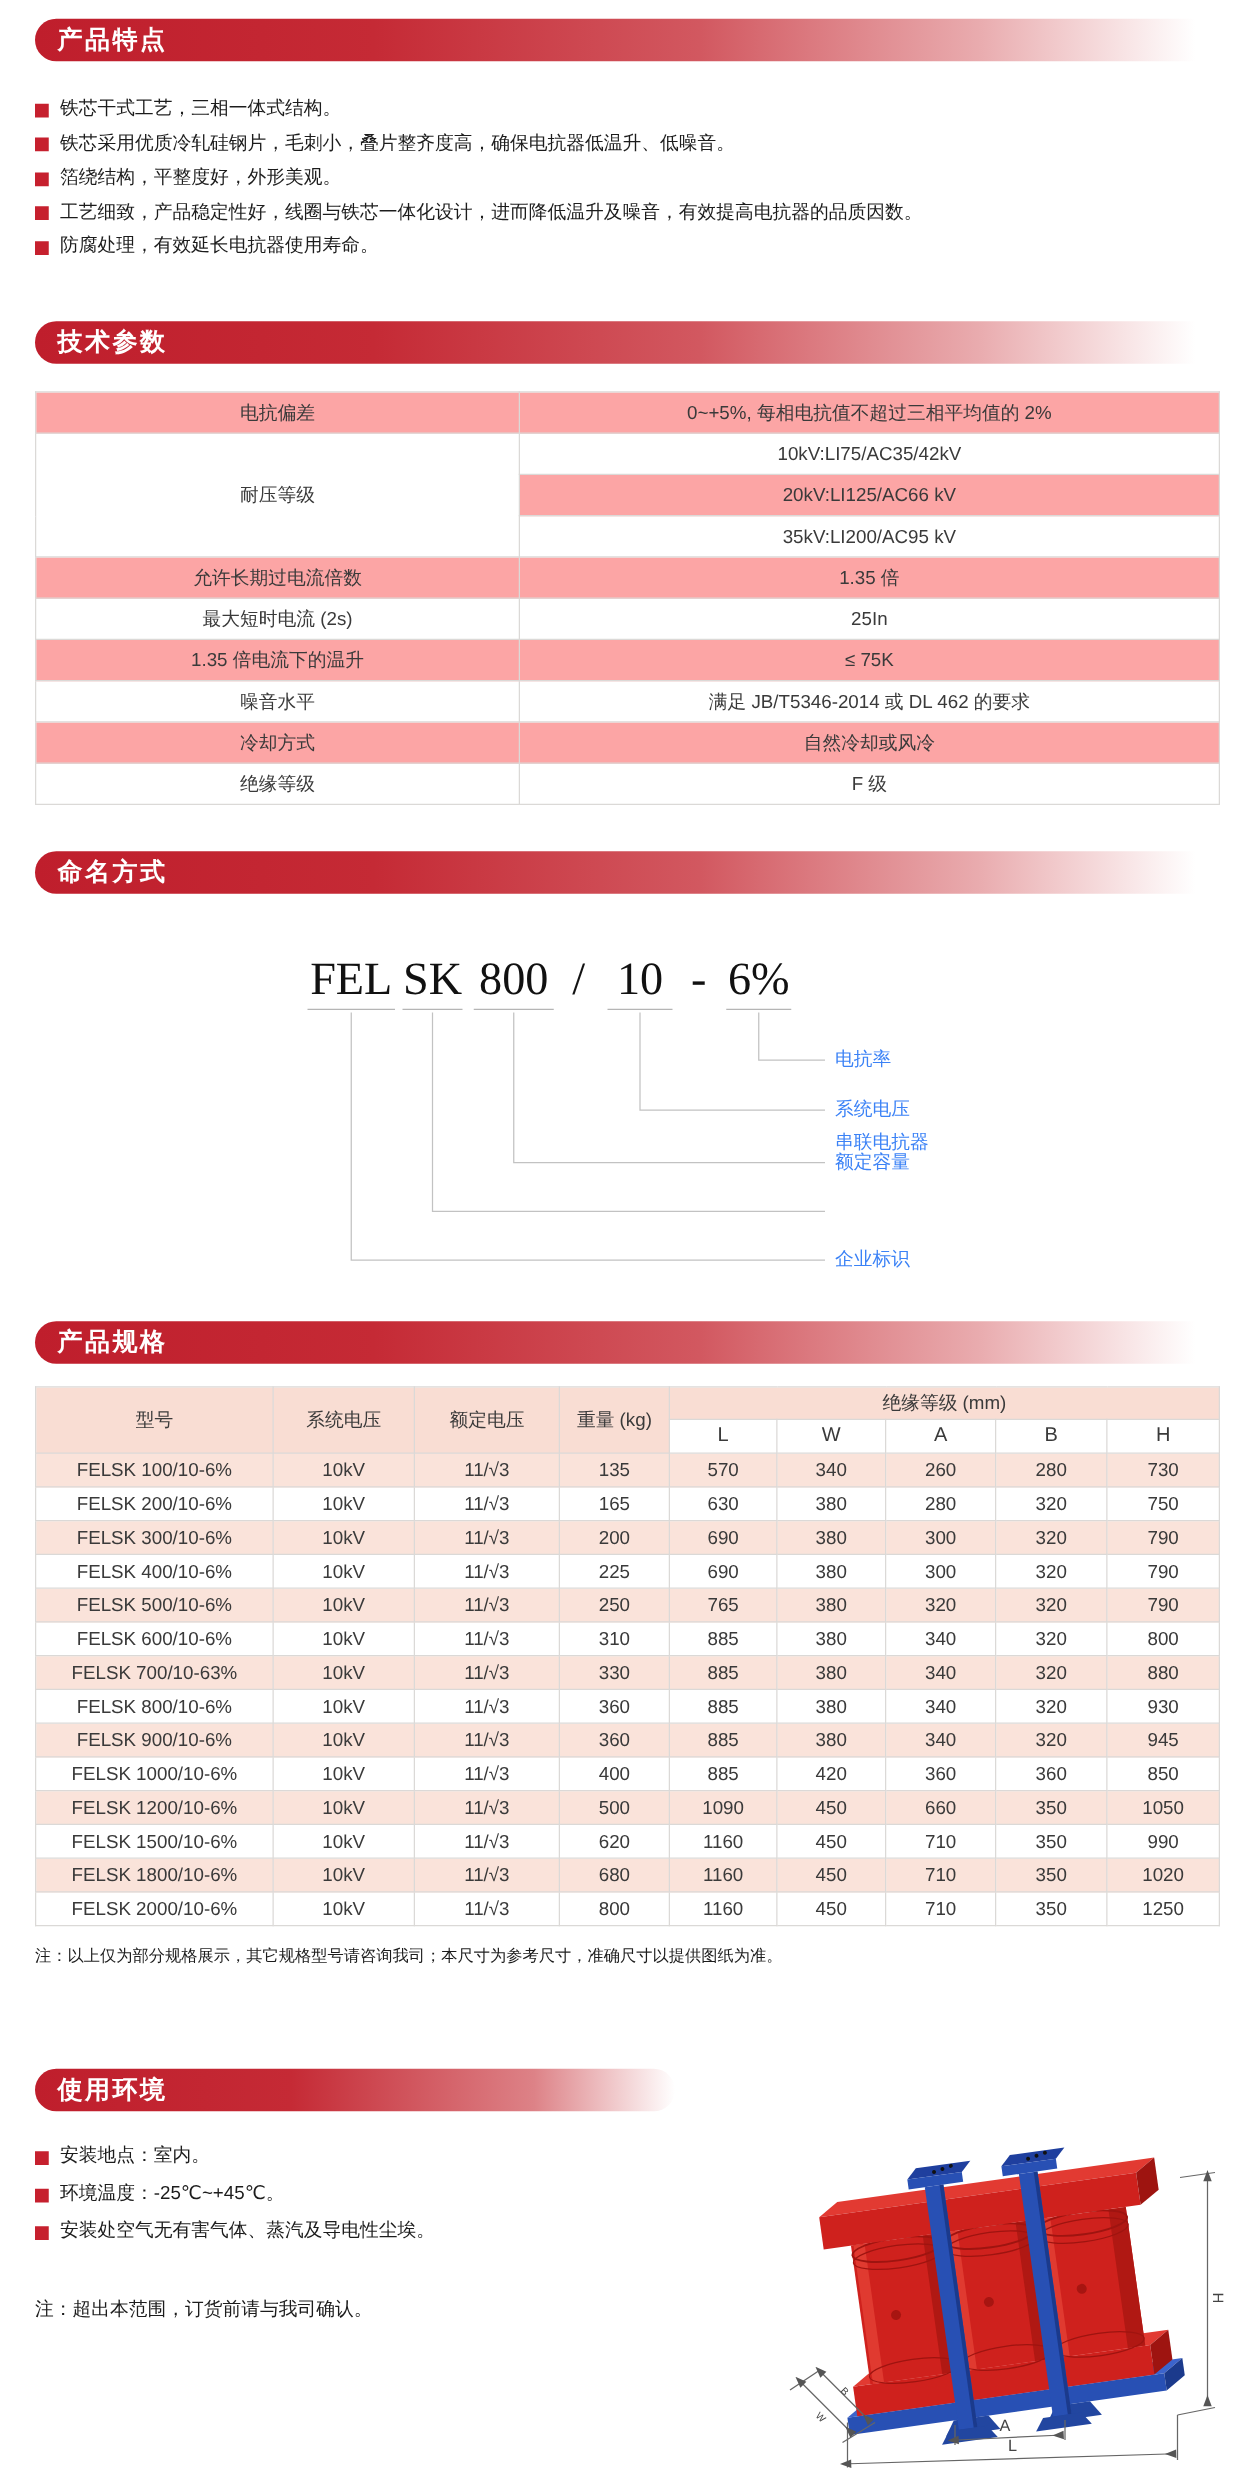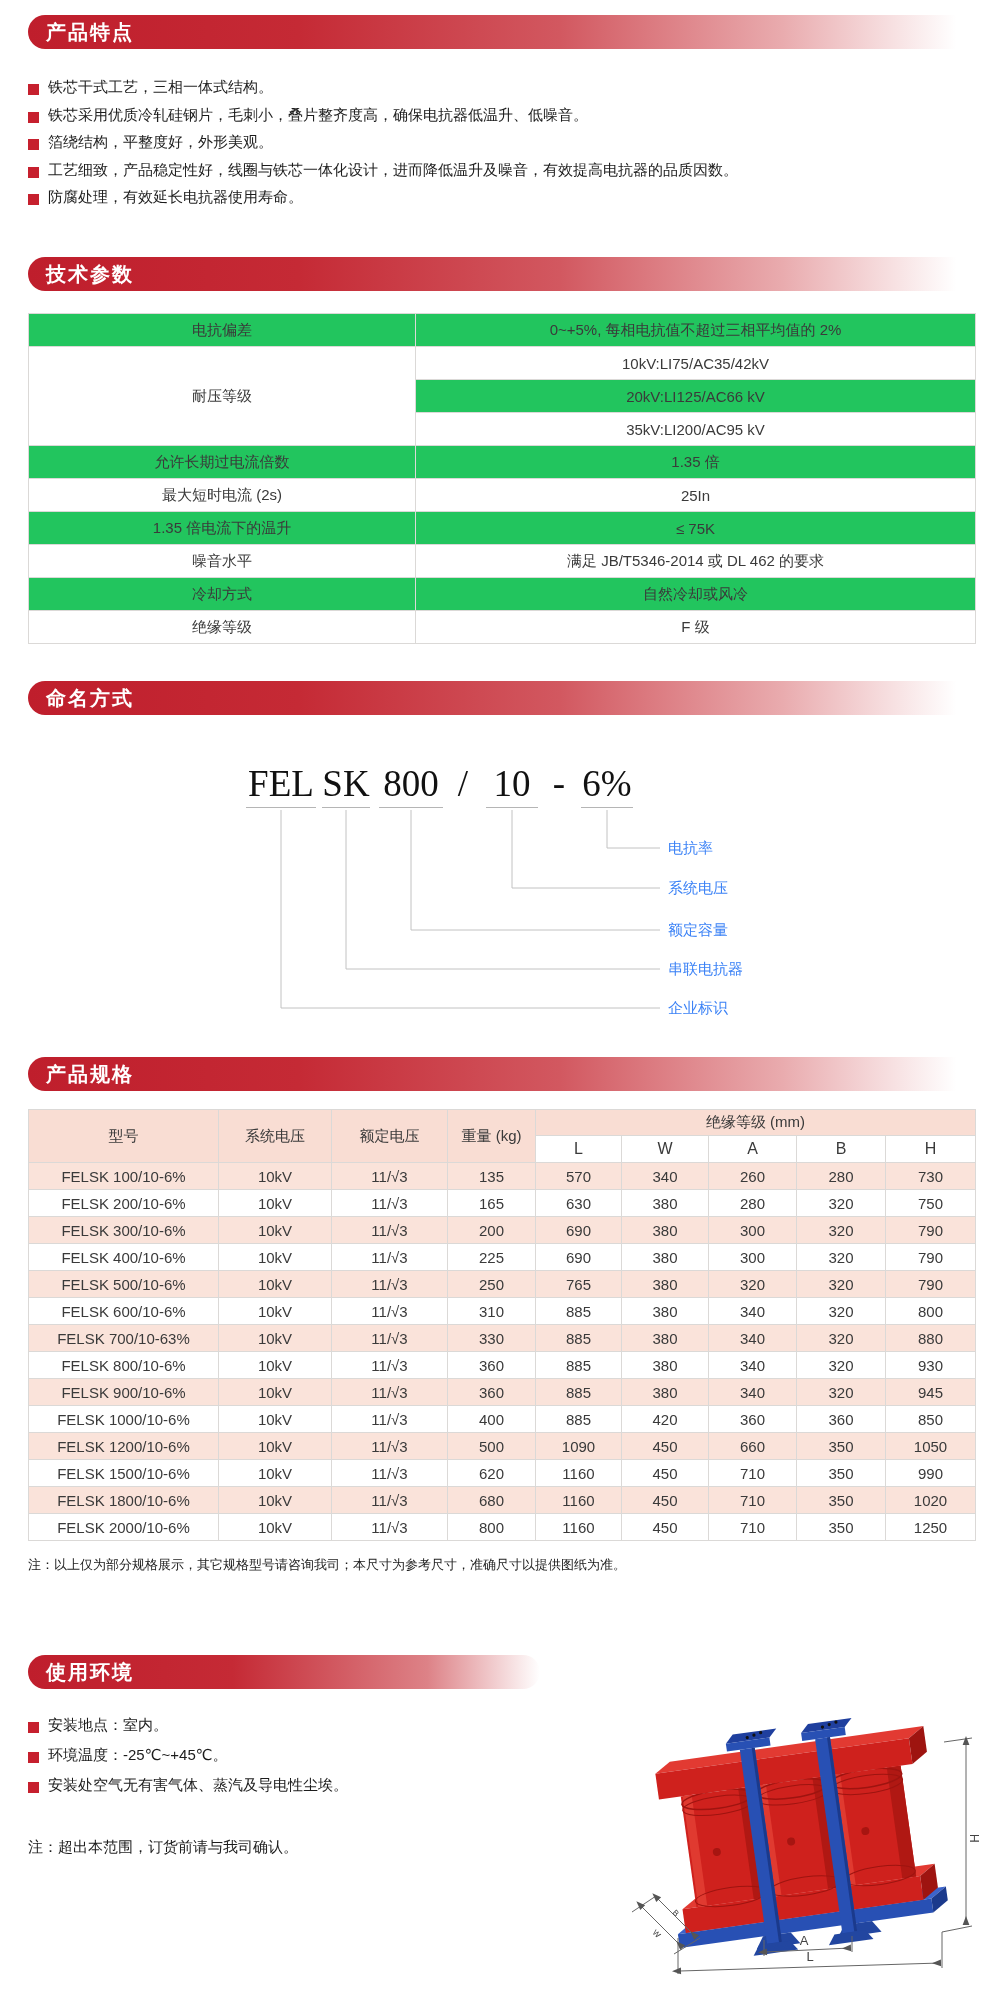--- a/index.html
+++ b/index.html
@@ -22,7 +22,7 @@
 
   
   .bullet-list{position:absolute;left:28px;list-style:none;margin:0;padding:0}
-  .bullet-list li{display:flex;align-items:flex-end;font-size:15px;line-height:17px}
+  .bullet-list li{display:flex;align-items:center;font-size:15px;line-height:17px}
   .features-list{top:78px;width:960px}
   .features-list li{margin-bottom:10.5px}
   .env-list{top:1716px;width:570px}

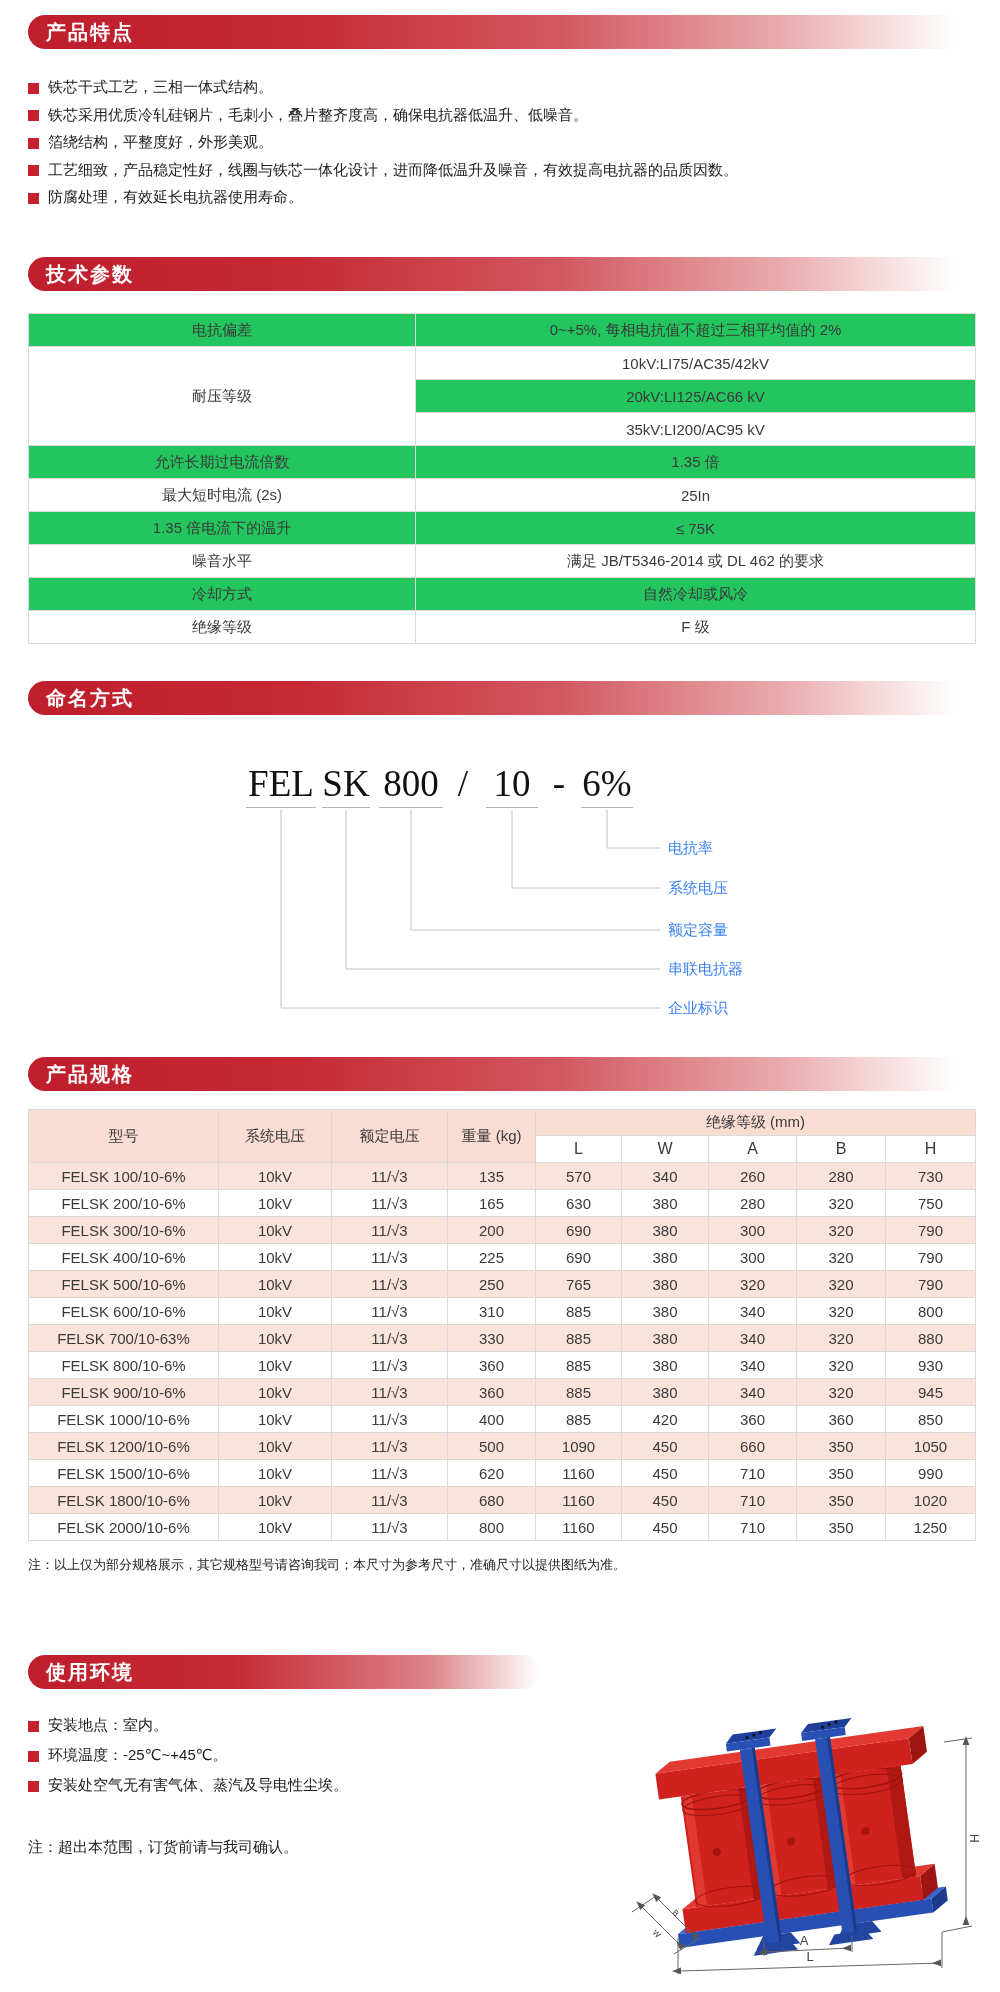--- a/index.html
+++ b/index.html
@@ -34,7 +34,7 @@
   .tech-table{position:absolute;left:28px;top:313px;width:947px;border-collapse:collapse;
               table-layout:fixed;font-size:15px;color:#3a3a3a}
   .tech-table td{border:1px solid #dbd9d7;text-align:center;height:32px;padding:0}
-  .tech-table tr.stripe td{background:#22c55e}
+  .tech-table tr.stripe td{background:#fca5a5}
   .tech-table td.merged{background:#fff}
 
   

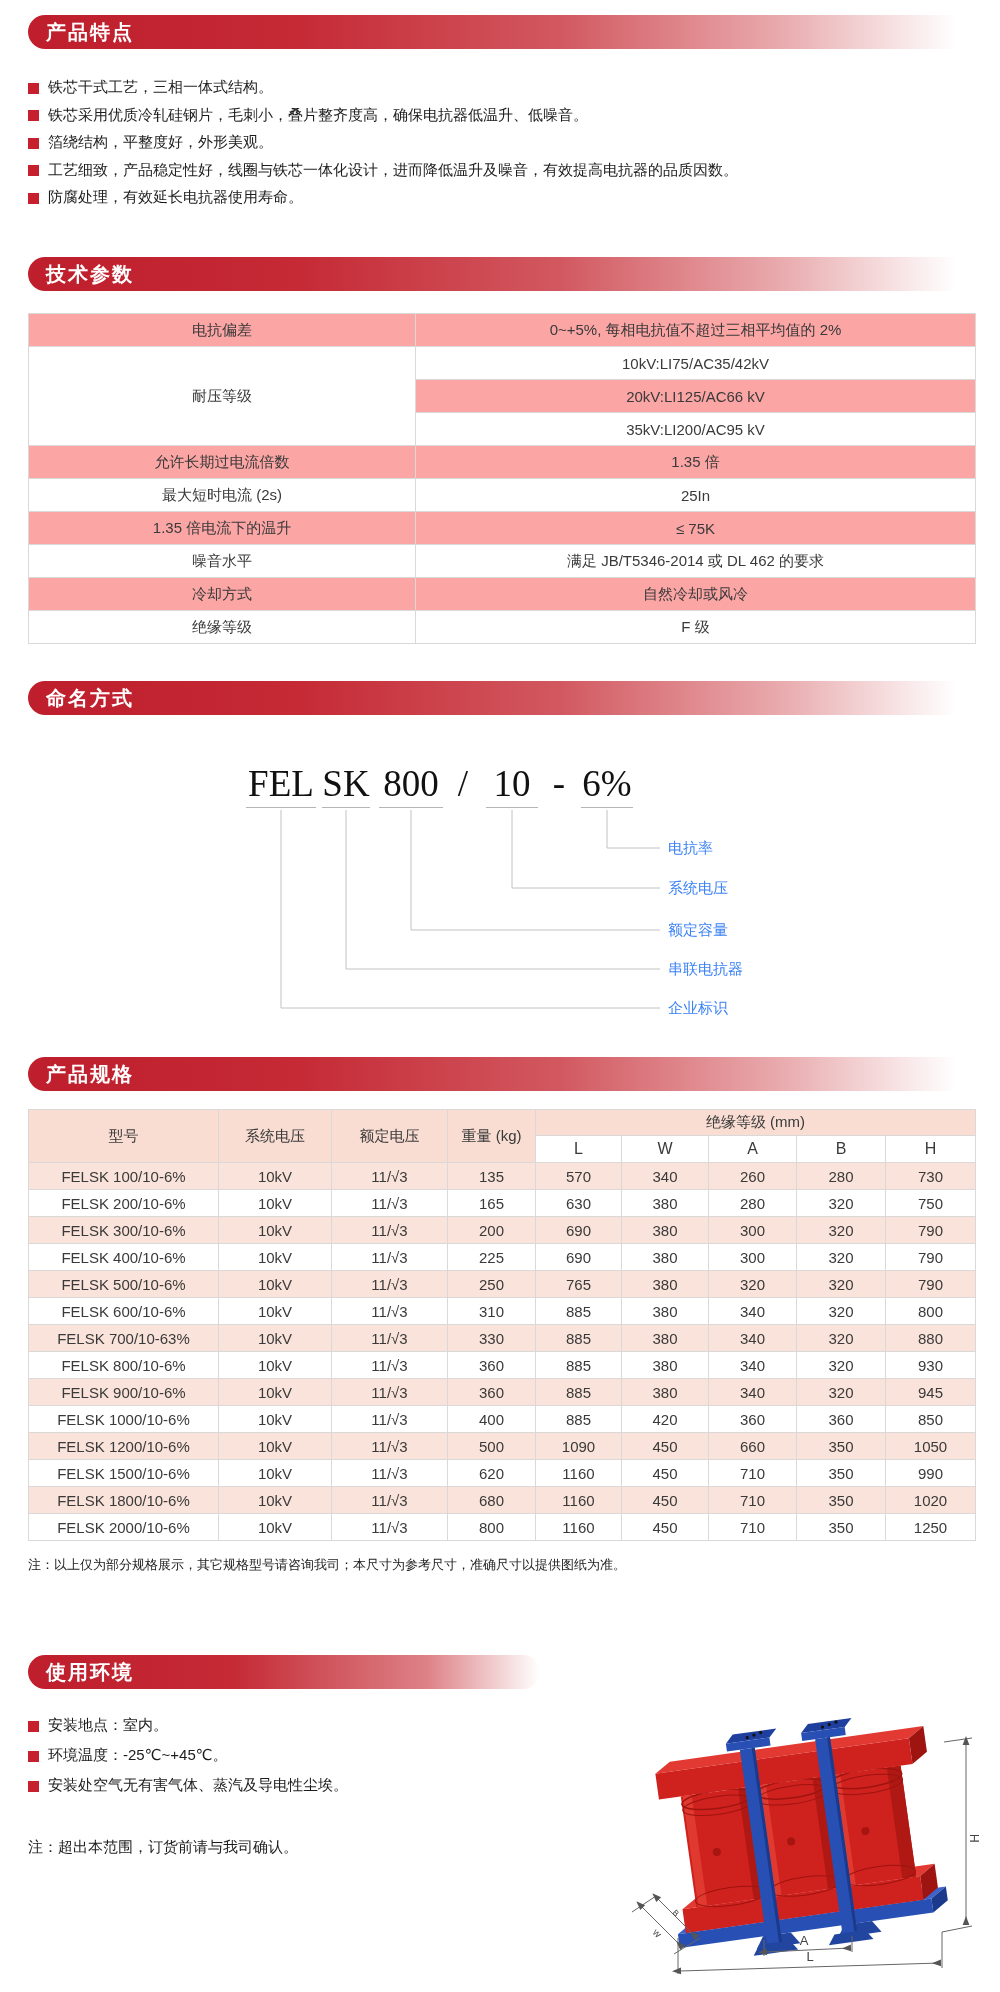--- a/index.html
+++ b/index.html
@@ -60,7 +60,7 @@
   .p-rate{left:581px;width:52px}
   .naming-lines{position:absolute;left:0;top:808px;width:1000px;height:210px}
   .naming-label{position:absolute;left:668px;height:20px;line-height:20px;font-size:15px;color:#3b82f6}
-  .nl-rate{top:838px}.nl-sys{top:878px}.nl-cap{top:920px}.nl-series{top:959px}.nl-brand{top:998px}
+  .nl-rate{top:838px}.nl-sys{top:878px}.nl-cap{top:920px}.nl-series{top:904px}.nl-brand{top:998px}
 
   
   .install-svg{position:absolute;left:612px;top:1700px}

